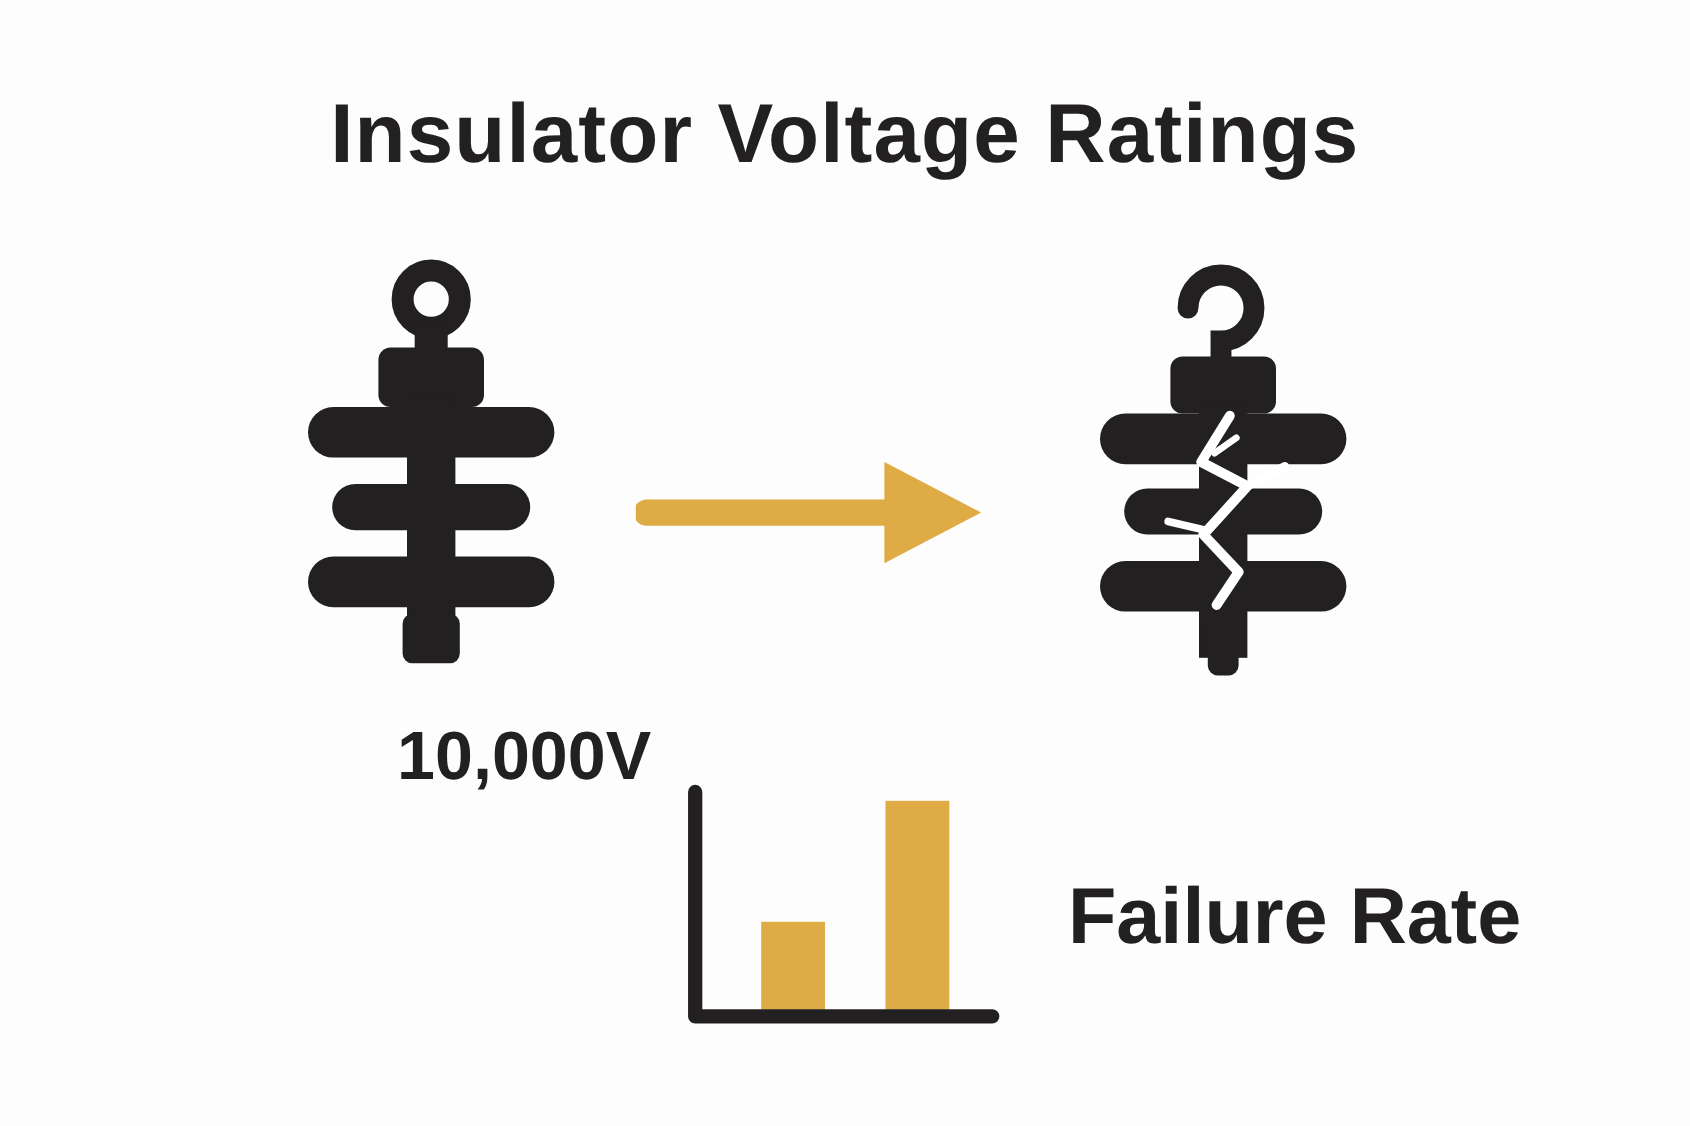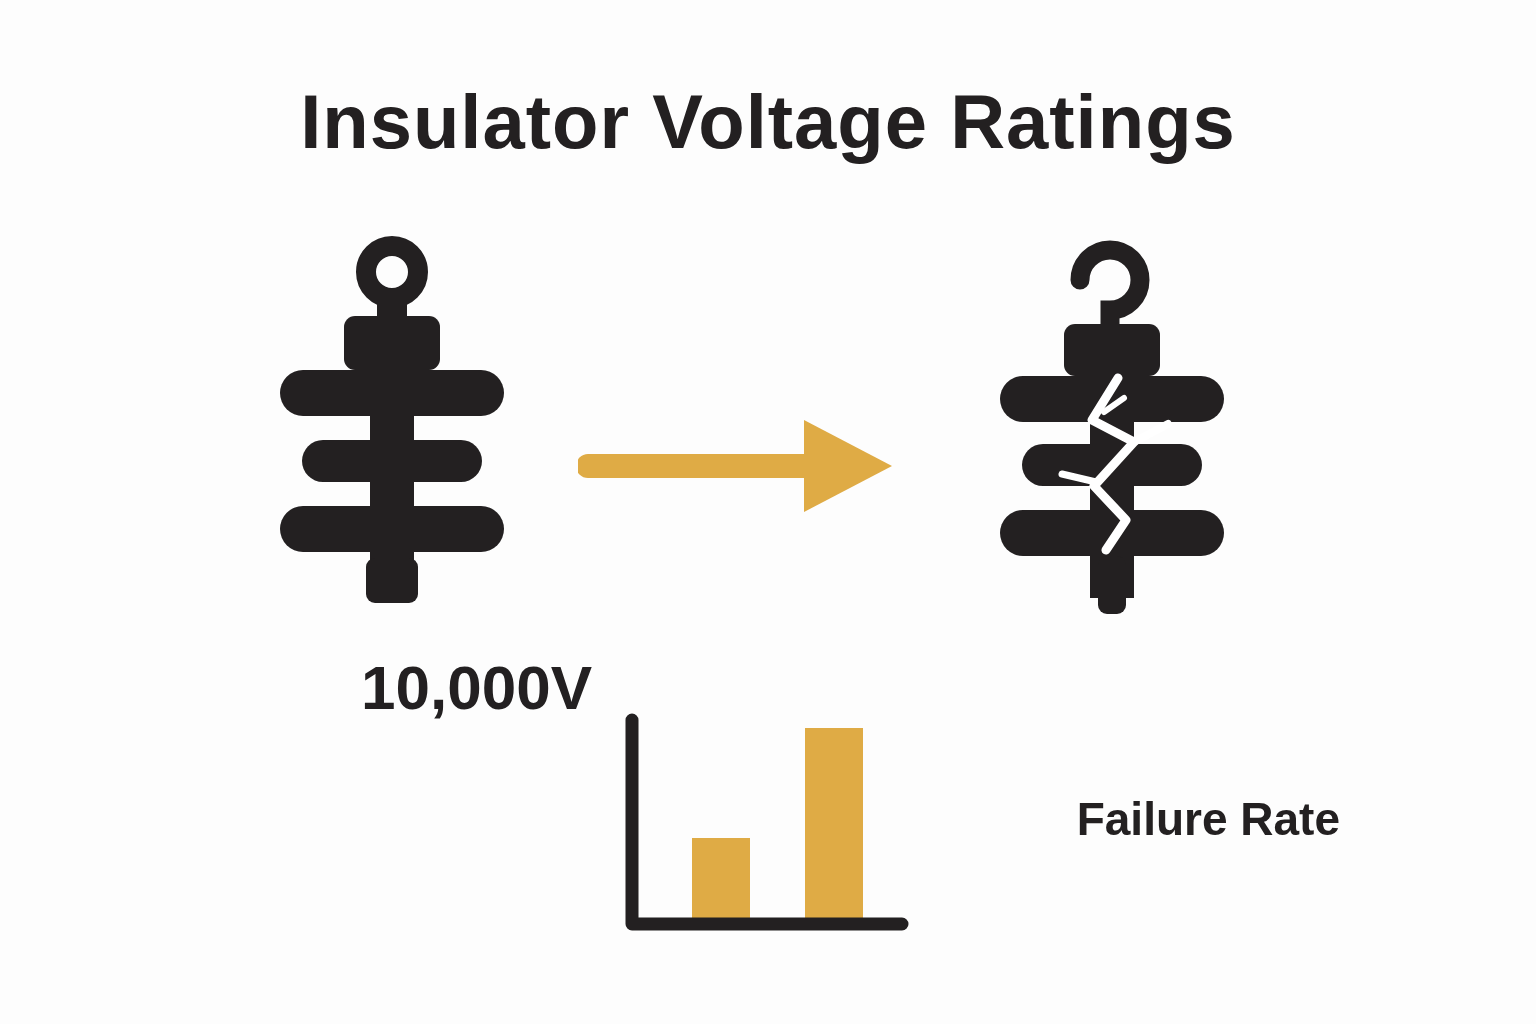--- a/index.html
+++ b/index.html
@@ -35,7 +35,7 @@
   }
   .caption-left{left:192px;top:652px;width:400px;}
   .caption-right{left:862px;top:652px;width:500px;}
-  .caption-failure{left:840px;top:792px;width:500px;font-size:46px;}
+  .caption-failure{left:883px;top:792px;width:500px;font-size:72px;}
   .icon-left{left:272px;top:228px;}
   .icon-right{left:992px;top:228px;}
   .arrow{left:578px;top:408px;}

